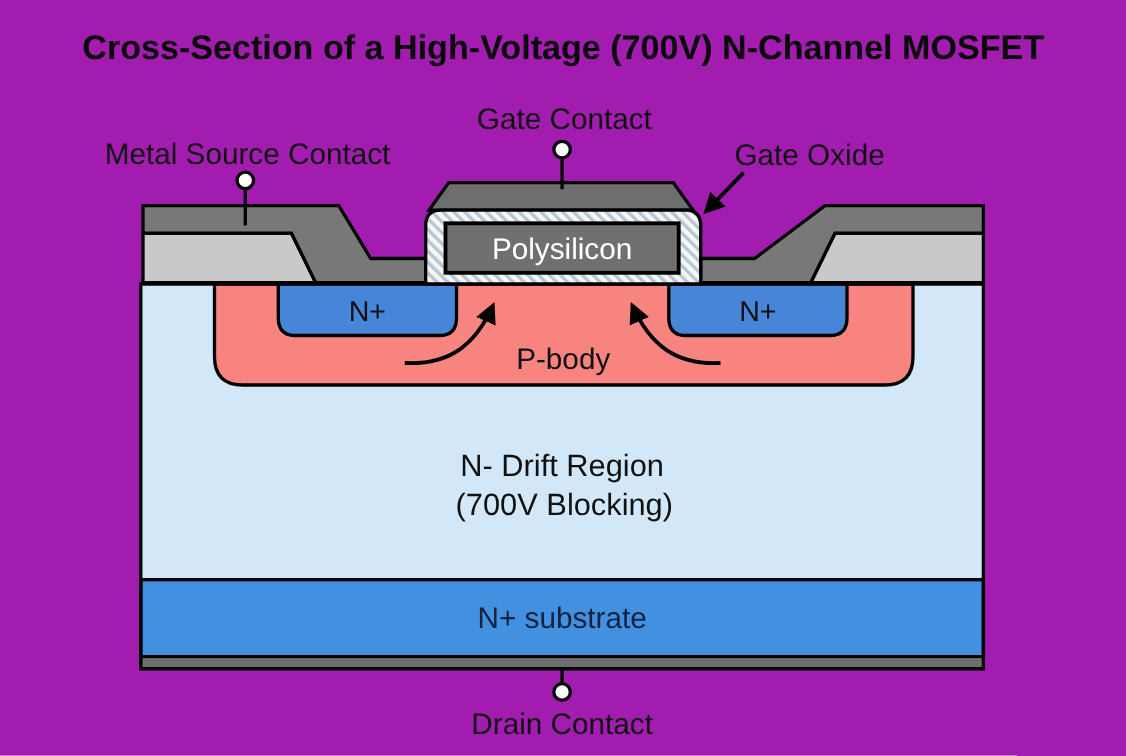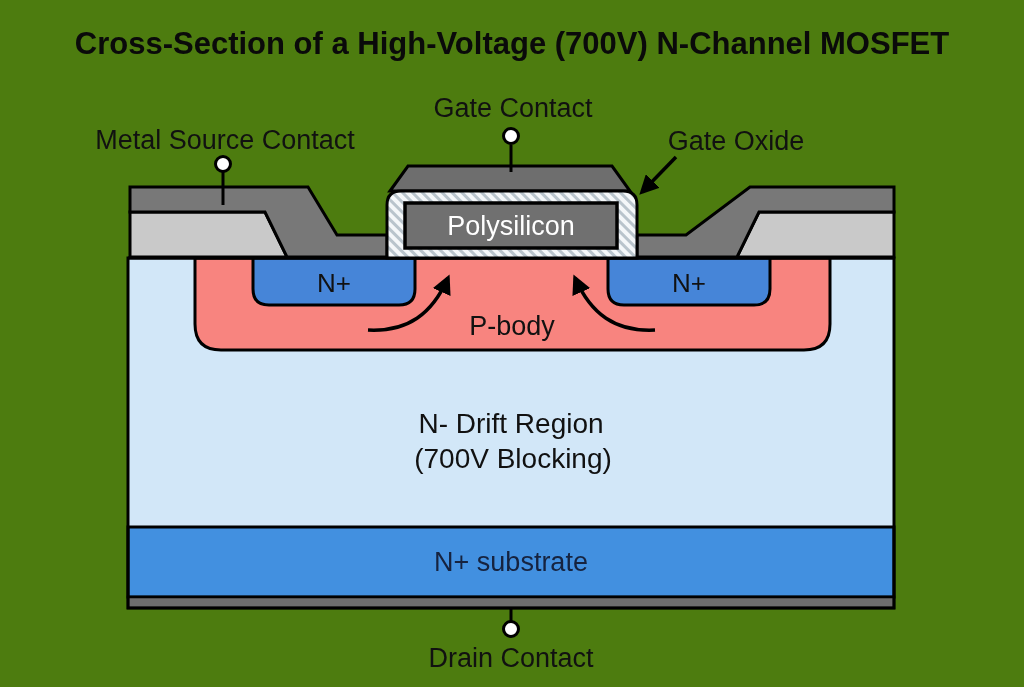--- a/index.html
+++ b/index.html
@@ -3,7 +3,7 @@
 <meta charset="utf-8">
 <style>
   html,body { margin:0; padding:0; background:#fdfdfd; }
-  .stage { position:relative; width:1024px; height:687px; overflow:hidden; background:#4d7c0f; }
+  .stage { position:relative; width:1024px; height:687px; overflow:hidden; background:#a21caf; }
   svg { display:block; }
   text { font-family:"Liberation Sans", sans-serif; }
   .title-text { font-size:31px; font-weight:bold; }

